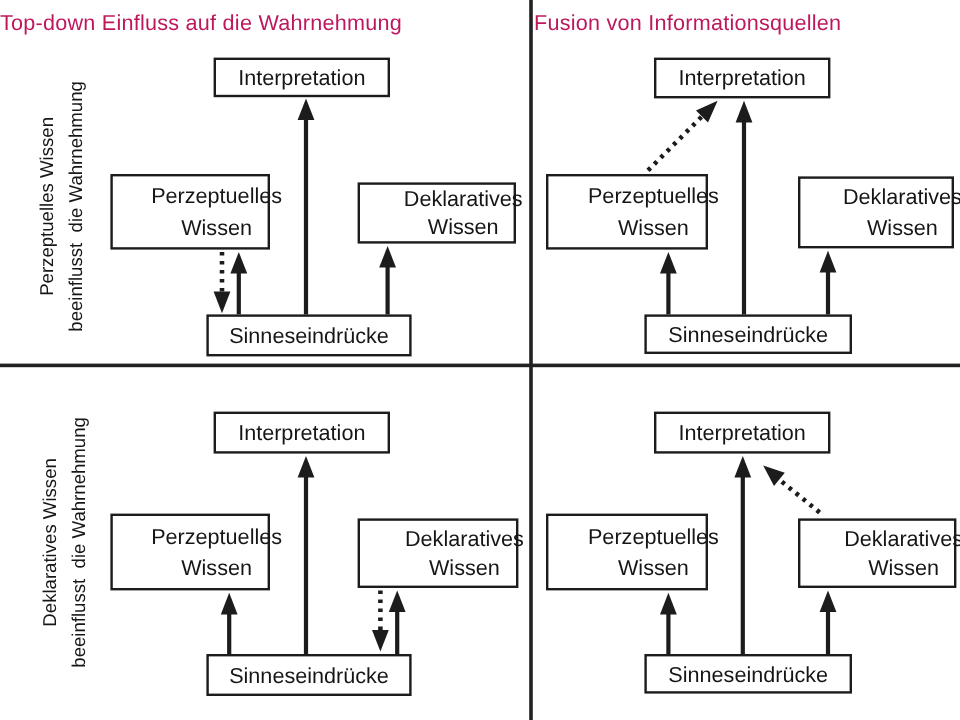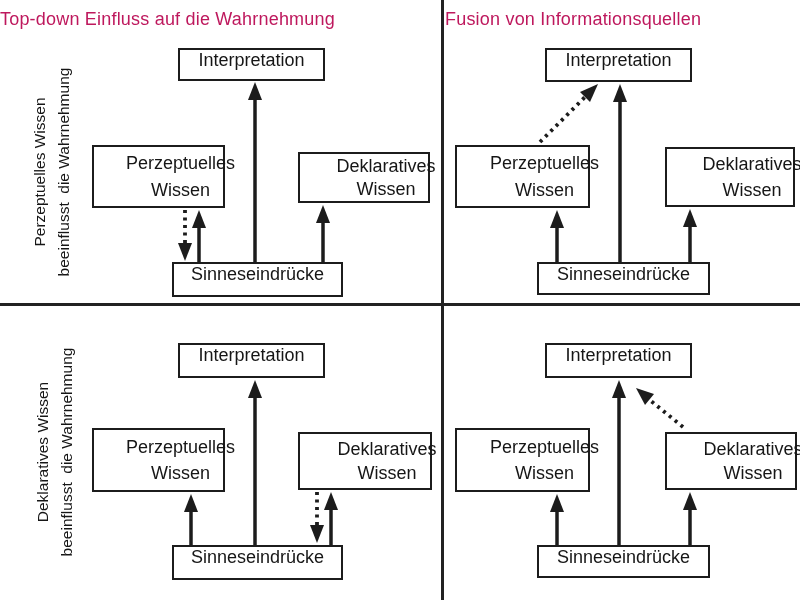--- a/index.html
+++ b/index.html
@@ -17,7 +17,7 @@
   .box{
     position:absolute;box-sizing:border-box;background:#fff;
     border:2.5px solid #1c1c1c;display:flex;flex-direction:column;
-    align-items:center;justify-content:flex-start;font-size:18px;line-height:20px;
+    align-items:center;justify-content:center;font-size:18px;line-height:20px;
     text-align:center;z-index:1;
   }
   .box.two-line{justify-content:space-evenly;padding-left:44px;}

